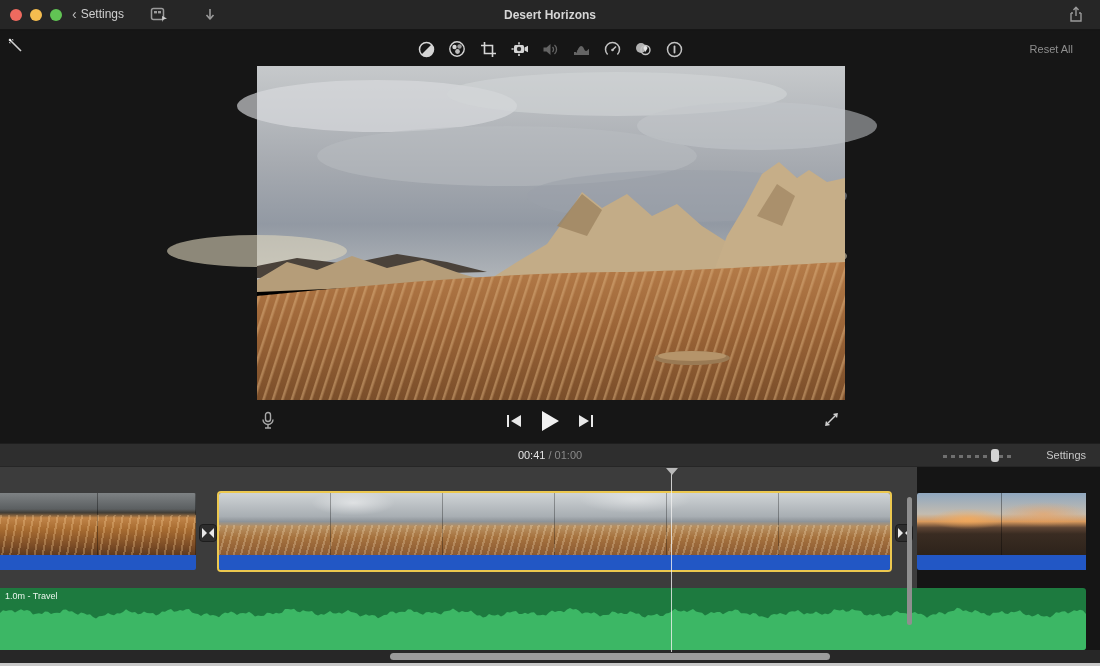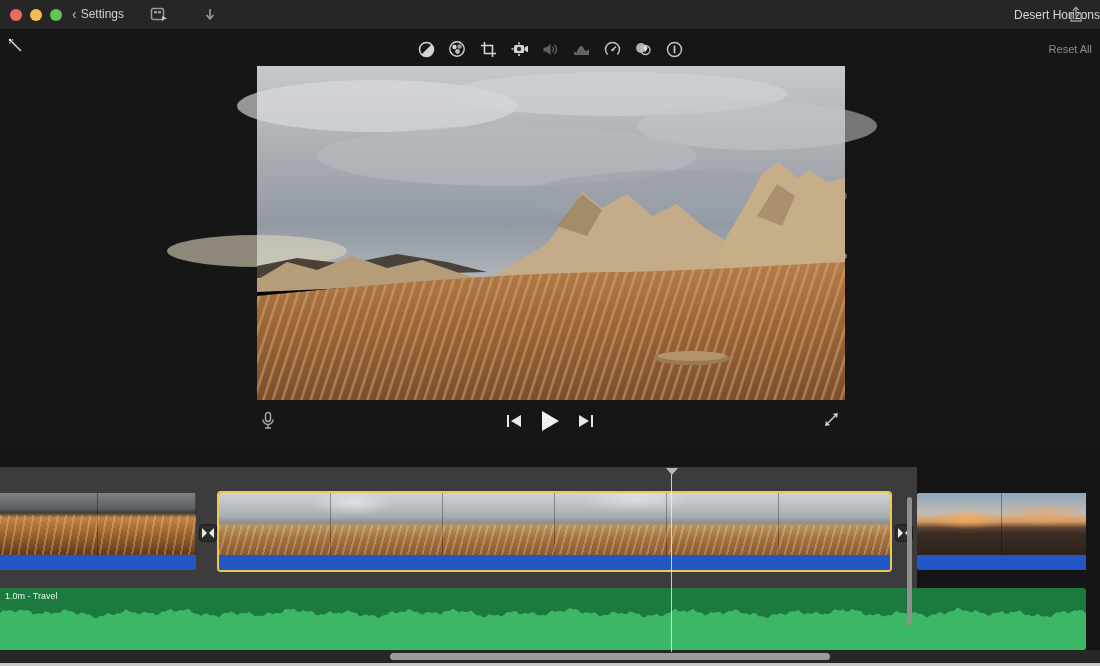--- a/index.html
+++ b/index.html
@@ -18,8 +18,8 @@
               display:flex; gap:4px; align-items:center; cursor:default; }
   .back-chevron { font-size:14px; line-height:12px; color:#bdbdbd; }
   .tb-icon { position:absolute; top:7px; }
-  .titlebar-title { position:absolute; left:0; right:0; top:8px; text-align:right;
-                    color:#d6d6d6; font-size:12px; }
+  .titlebar-title { position:absolute; left:0; right:0; top:8px; text-align:center;
+                    color:#d6d6d6; font-size:12px;font-weight:bold; }
   .share-btn { position:absolute; right:16px; top:6px; }
 
   

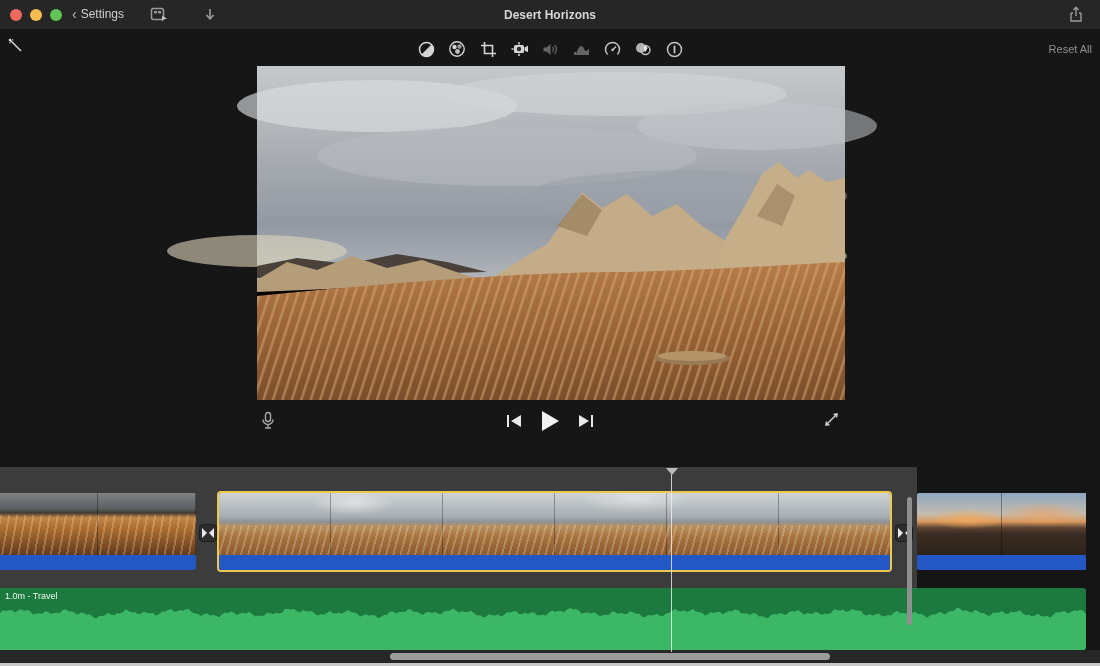--- a/index.html
+++ b/index.html
@@ -30,7 +30,7 @@
                   justify-content:center; align-items:center; height:26px; }
   .adjust-icons .aicon { width:18px; height:18px; display:flex; align-items:center; justify-content:center; }
   .aicon.dim { opacity:.42; }
-  .reset-all { position:absolute; right:8px; top:7px; color:#8f8f8f; font-size:11px; }
+  .reset-all { position:absolute; right:27px; top:7px; color:#8f8f8f; font-size:11px; }
 
   .preview { position:absolute; left:257px; top:35px; width:588px; height:334px; background:#000; }
   .preview svg { display:block; }

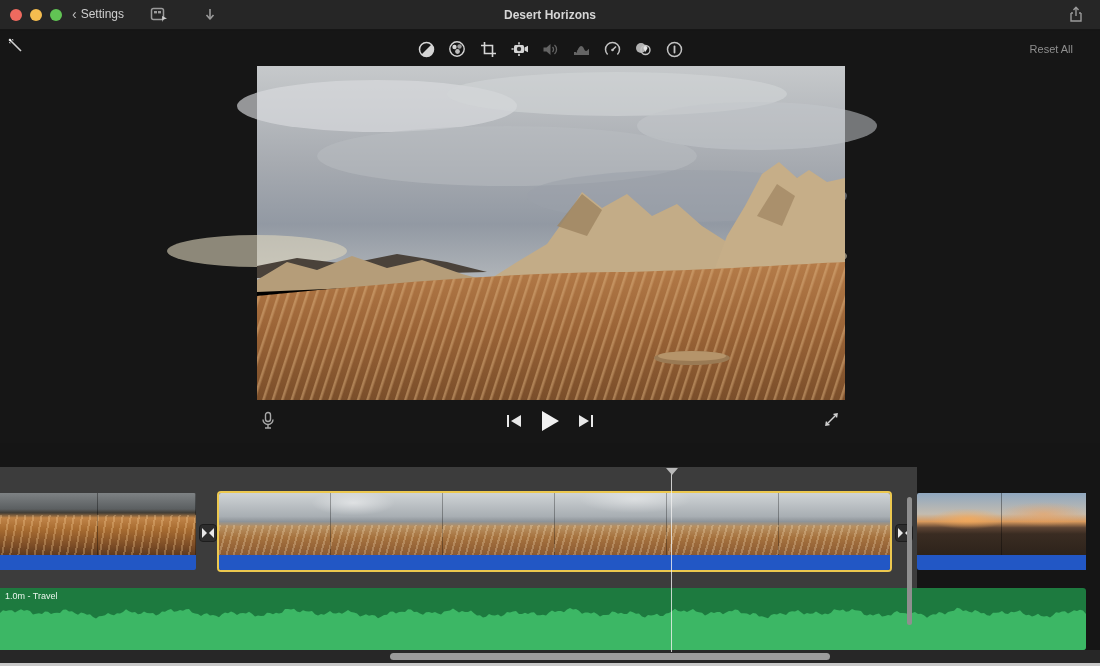--- a/index.html
+++ b/index.html
@@ -316,6 +316,18 @@
     </div>
   </div>
 
+  <div class="scrubber">
+    <div class="timecode">
+      <span class="cur">00:41</span>
+      <span>/</span>
+      <span>01:00</span>
+    </div>
+    <div class="zoom-slider">
+      <div class="zoom-ticks"></div>
+      <div class="zoom-thumb"></div>
+    </div>
+    <span class="settings-label">Settings</span>
+  </div>
 
   <div class="timeline">
 

